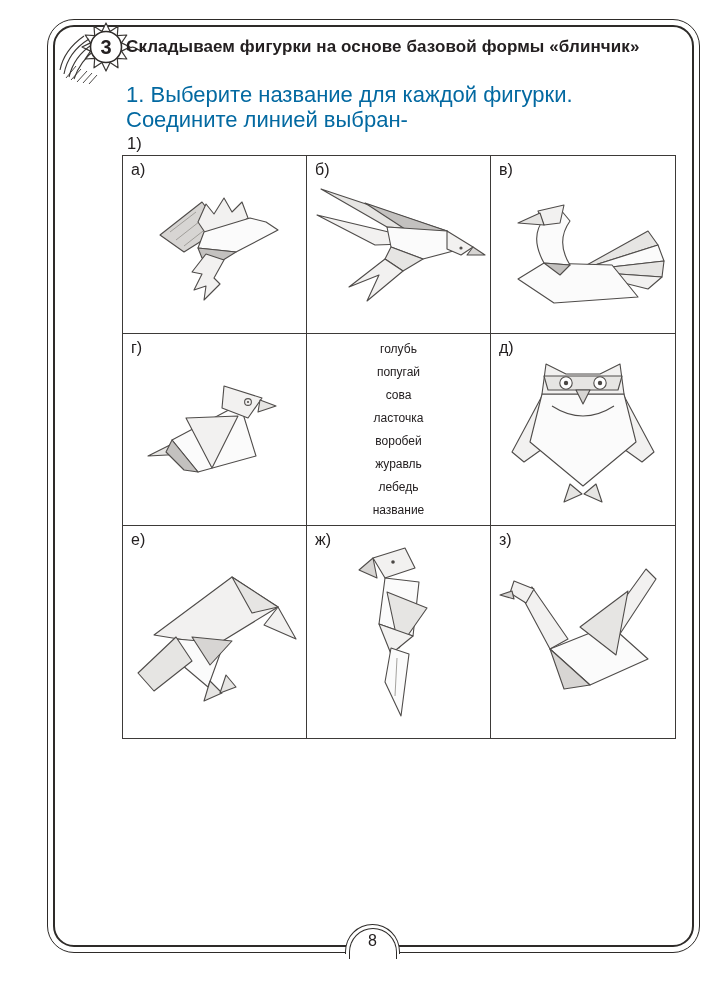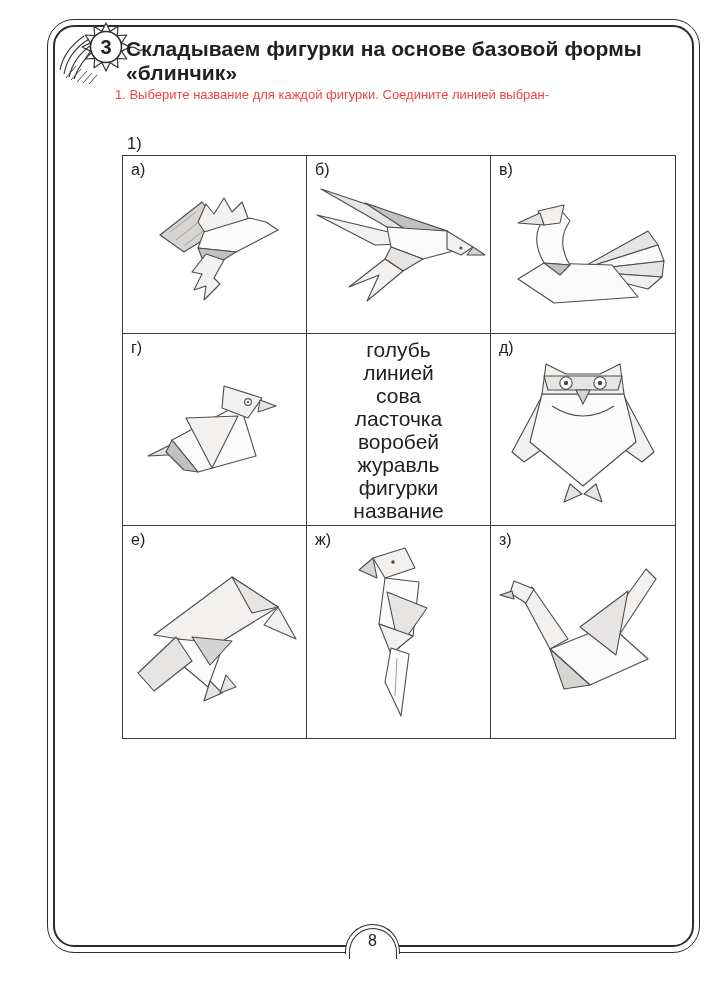--- a/index.html
+++ b/index.html
@@ -29,7 +29,7 @@
   
   .title {
     position:absolute; left:126px; top:37px; width:560px;
-    font-size:21px; font-weight:700; letter-spacing:0.1px; color:#242021;
+    font-size:17px; font-weight:700; letter-spacing:0.1px; color:#242021;
   }
 
   

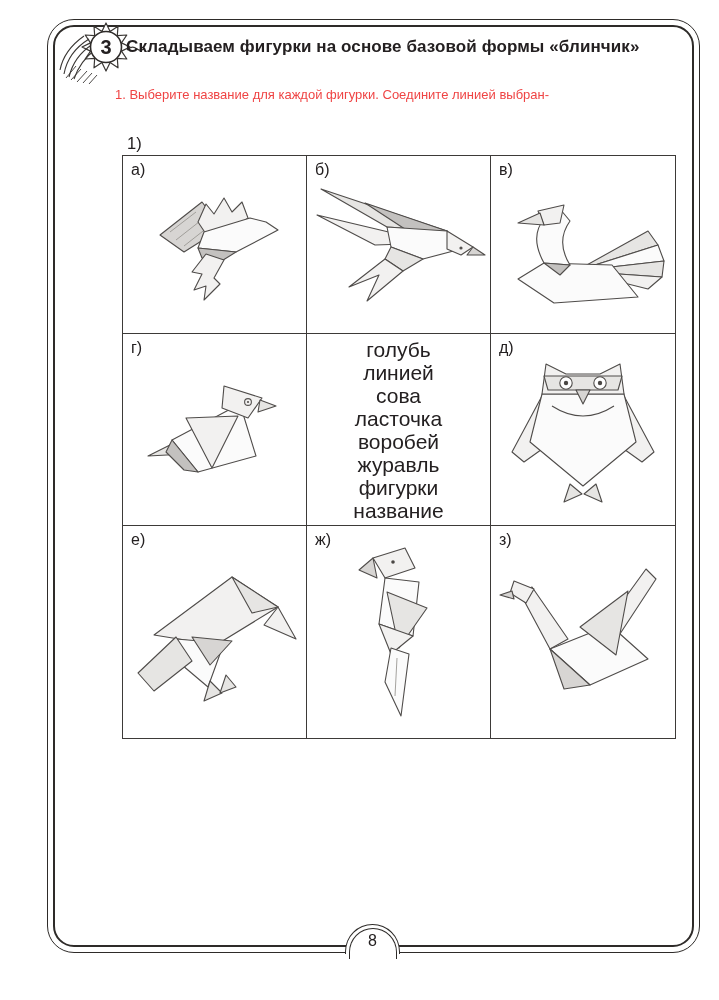--- a/index.html
+++ b/index.html
@@ -34,8 +34,8 @@
 
   
   .instruction {
-    position:absolute; left:115px; top:82px; width:552px;
-    font-size:13px; line-height:25px; color:#ef4444;
+    position:absolute; left:126px; top:82px; width:552px;
+    font-size:22px; line-height:25px; color:#0369a1;
   }
 
   .item-label {

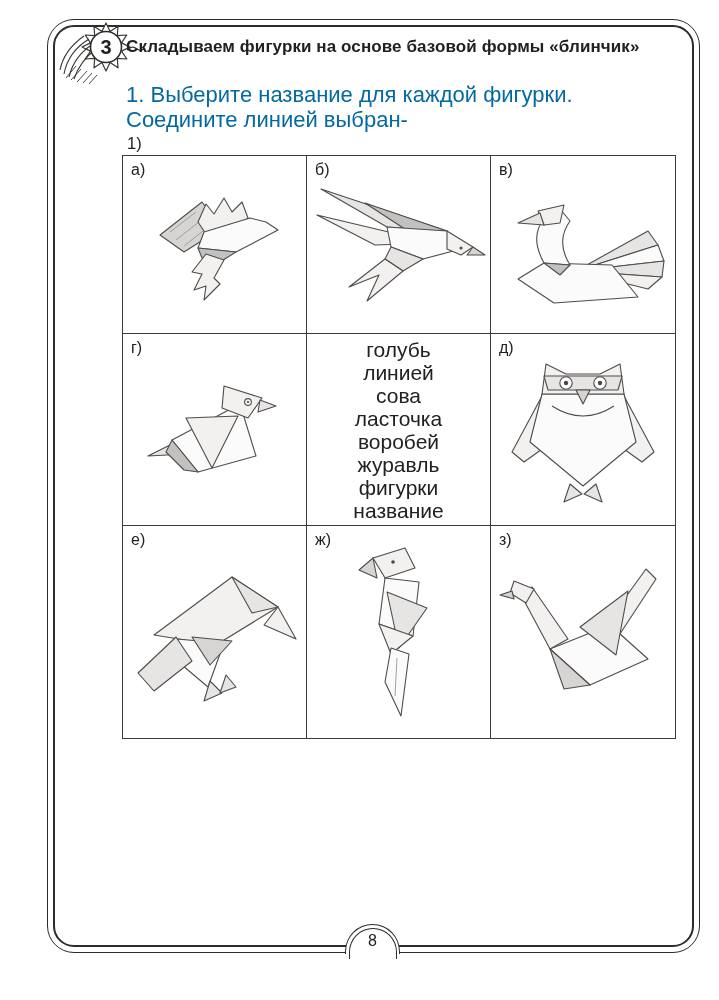--- a/index.html
+++ b/index.html
@@ -70,7 +70,7 @@
     align-items:center; justify-content:center;
   }
   .word {
-    font-size:21px; line-height:23px; color:#242021; text-align:center;
+    font-size:12px; line-height:23px; color:#242021; text-align:center;
   }
 
   

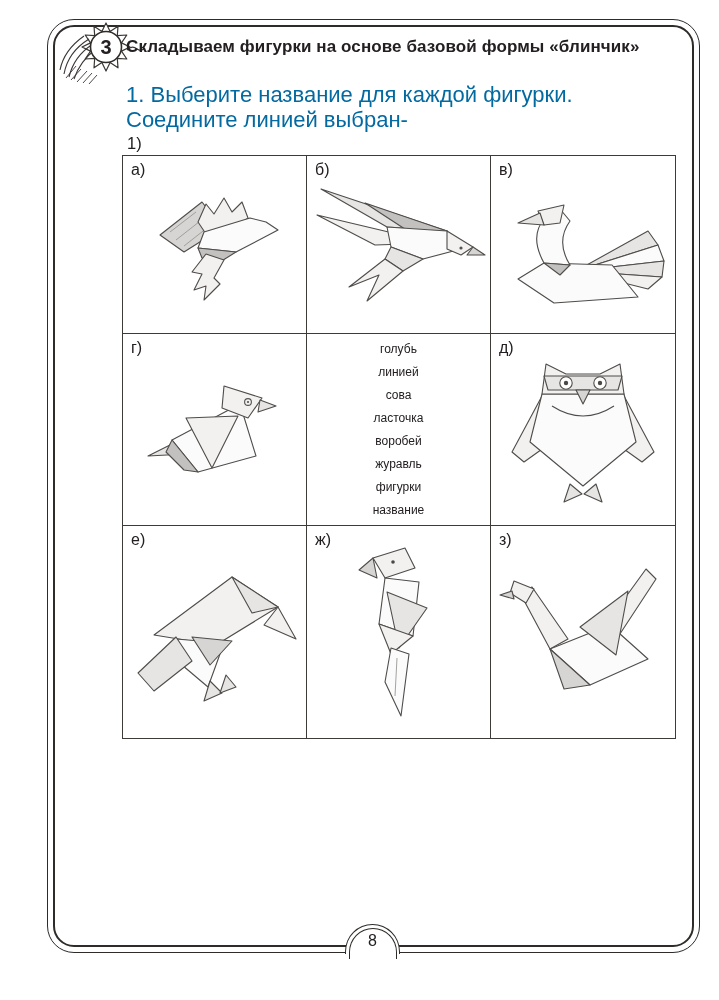--- a/index.html
+++ b/index.html
@@ -193,7 +193,7 @@
 
     <div class="cell word-cell">
       <div class="word">голубь</div>
-      <div class="word">линией</div>
+      <div class="word">попугай</div>
       <div class="word">сова</div>
       <div class="word">ласточка</div>
       <div class="word">воробей</div>

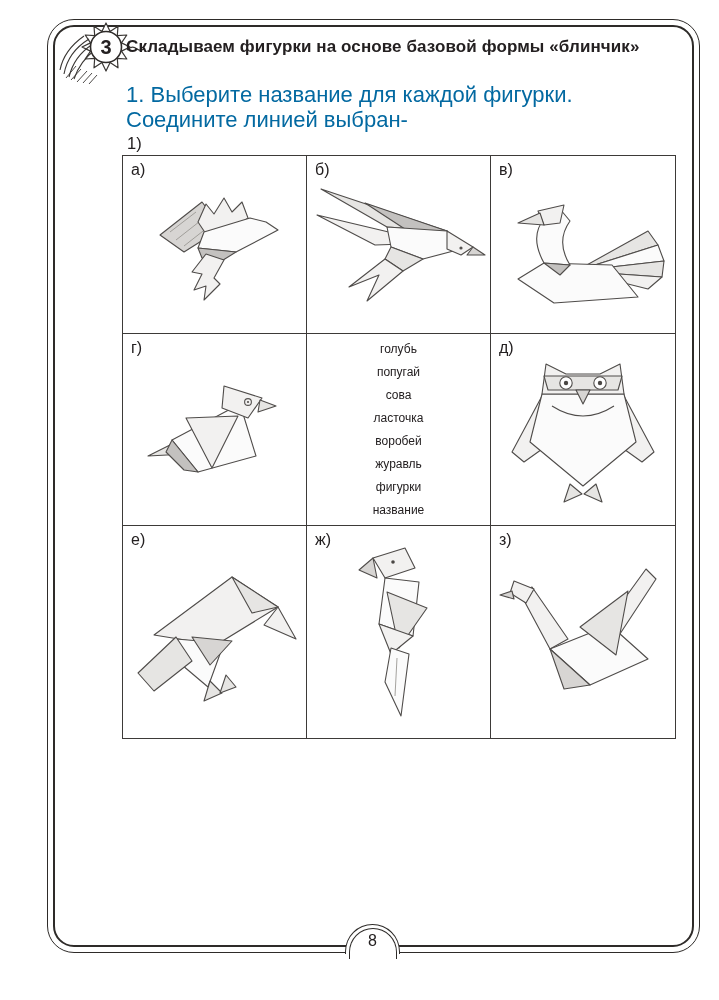--- a/index.html
+++ b/index.html
@@ -198,7 +198,7 @@
       <div class="word">ласточка</div>
       <div class="word">воробей</div>
       <div class="word">журавль</div>
-      <div class="word">фигурки</div>
+      <div class="word">лебедь</div>
       <div class="word">название</div>
     </div>
 

